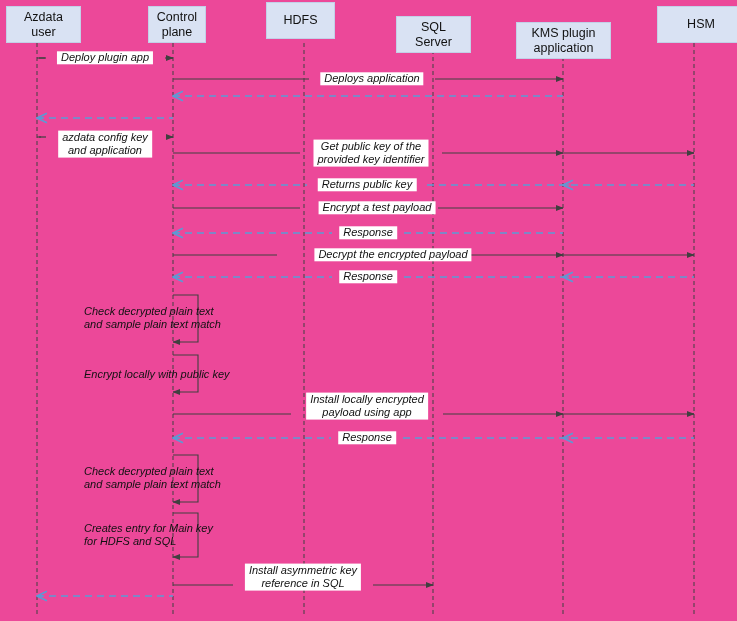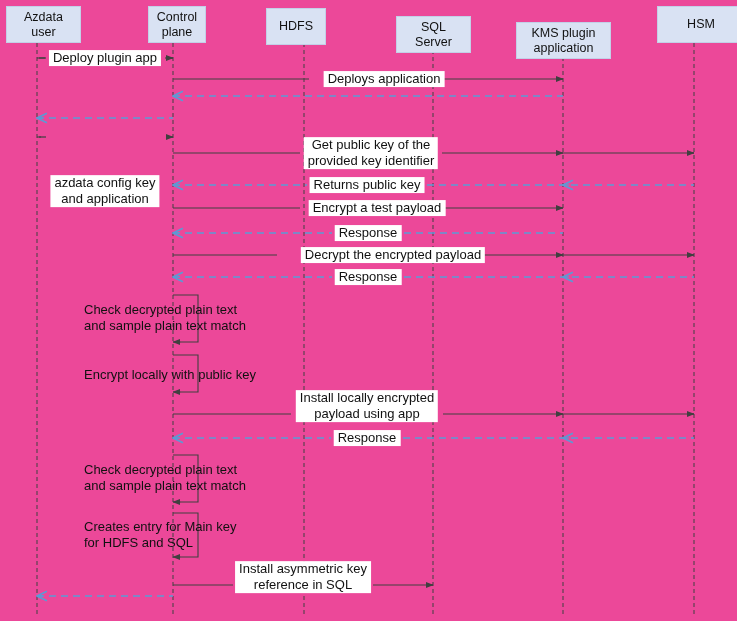--- a/index.html
+++ b/index.html
@@ -149,7 +149,7 @@
 user</div>
       <div class="actor-box" style="left: 148px; top: 6px; width: 58px; height: 37px;">Control
 plane</div>
-      <div class="actor-box" style="left: 266px; top: 8px; width: 60px; height: 37px;">HDFS</div>
+      <div class="actor-box" style="left: 266px; top: 2px; width: 69px; height: 37px;">HDFS</div>
       <div class="actor-box" style="left: 396px; top: 6px; width: 75px; height: 37px; margin-top: 10px;">SQL
 Server</div>
       <div class="actor-box" style="left: 516px; top: 6px; width: 95px; height: 37px; margin-top: 16px;">KMS plugin

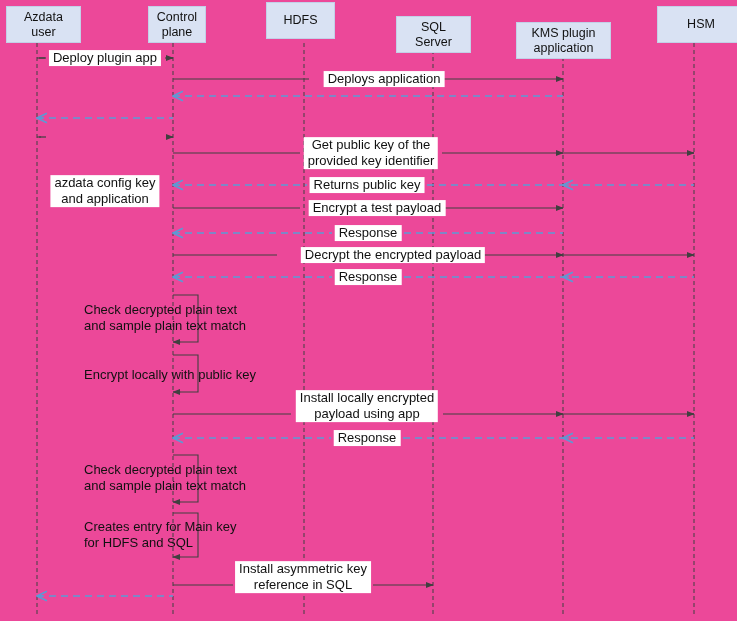--- a/index.html
+++ b/index.html
@@ -37,7 +37,7 @@
   .msg-label {
     position: absolute;
     background: #ffffff;
-    font-size: 13px;
+    font-size: 11px;
     line-height: 1.22;
     color: #111111;
     text-align: center;
@@ -45,6 +45,7 @@
     padding: 0 4px;
     transform: translate(-50%, -50%);
     pointer-events: none;
+    font-style: italic;
   }
   .msg-label.left-anchored {
     transform: translate(0, -50%);

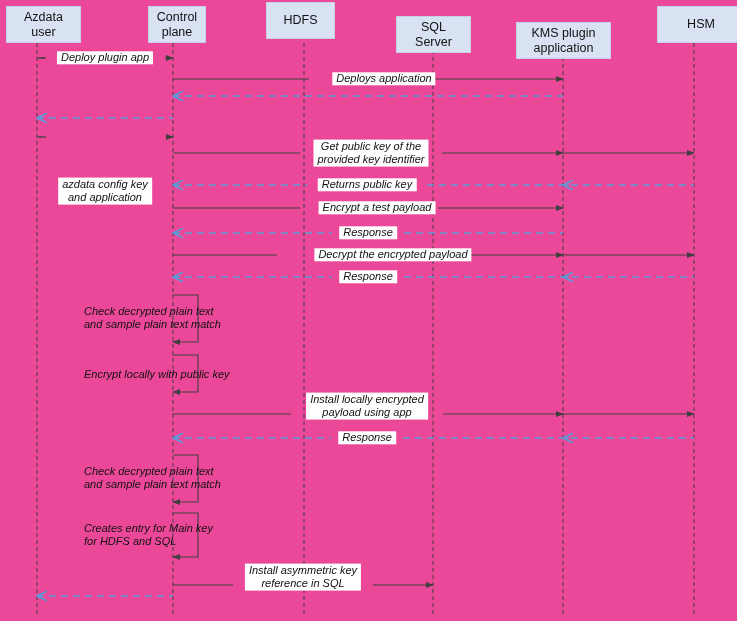--- a/index.html
+++ b/index.html
@@ -159,7 +159,7 @@
     </div>
   <div id="message-labels">
       <div class="msg-label" style="left: 105px; top: 58px;">Deploy plugin app</div>
-      <div class="msg-label" style="left: 372px; top: 79px; margin-left: 12px;">Deploys application</div>
+      <div class="msg-label" style="left: 372px; top: 79px;">Deploys application</div>
       <div class="msg-label" style="left: 105px; top: 144px; margin-top: 47px;">azdata config key
 and application</div>
       <div class="msg-label" style="left: 371px; top: 153px;">Get public key of the

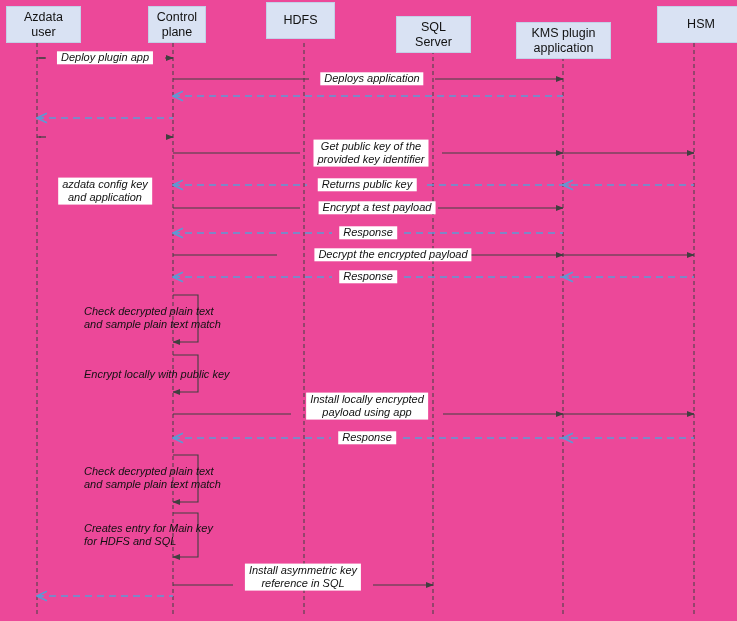--- a/index.html
+++ b/index.html
@@ -160,7 +160,7 @@
   <div id="message-labels">
       <div class="msg-label" style="left: 105px; top: 58px;">Deploy plugin app</div>
       <div class="msg-label" style="left: 372px; top: 79px;">Deploys application</div>
-      <div class="msg-label" style="left: 105px; top: 144px; margin-top: 47px;">azdata config key
+      <div class="msg-label" style="left: 105px; top: 144px;">azdata config key
 and application</div>
       <div class="msg-label" style="left: 371px; top: 153px;">Get public key of the
 provided key identifier</div>

